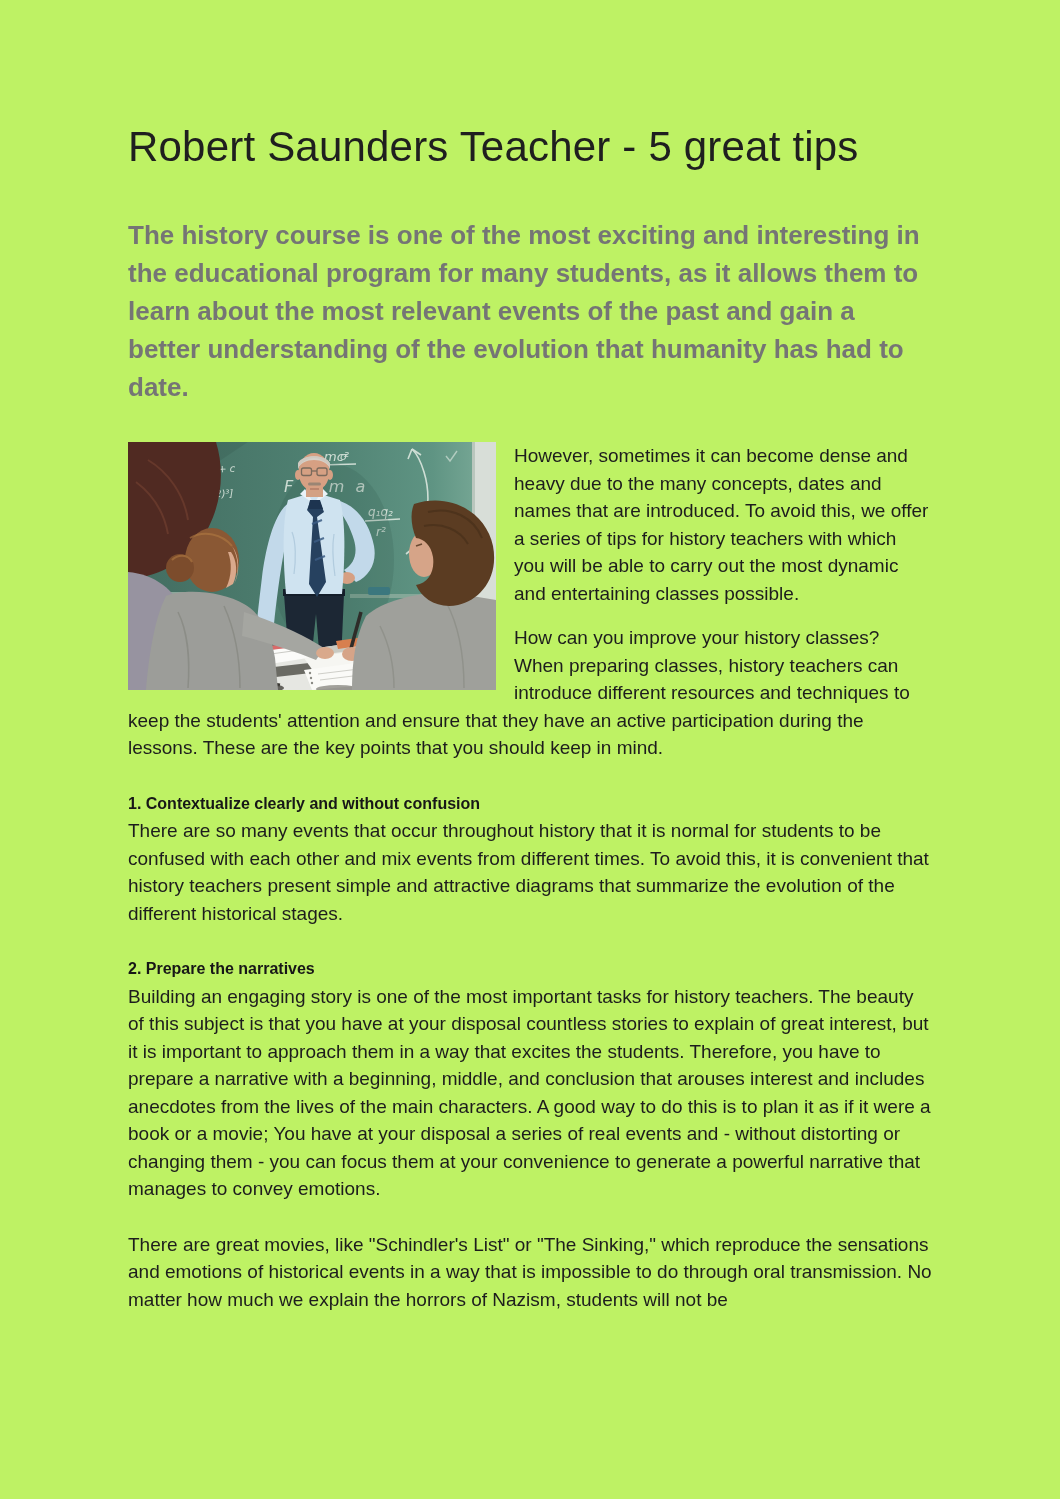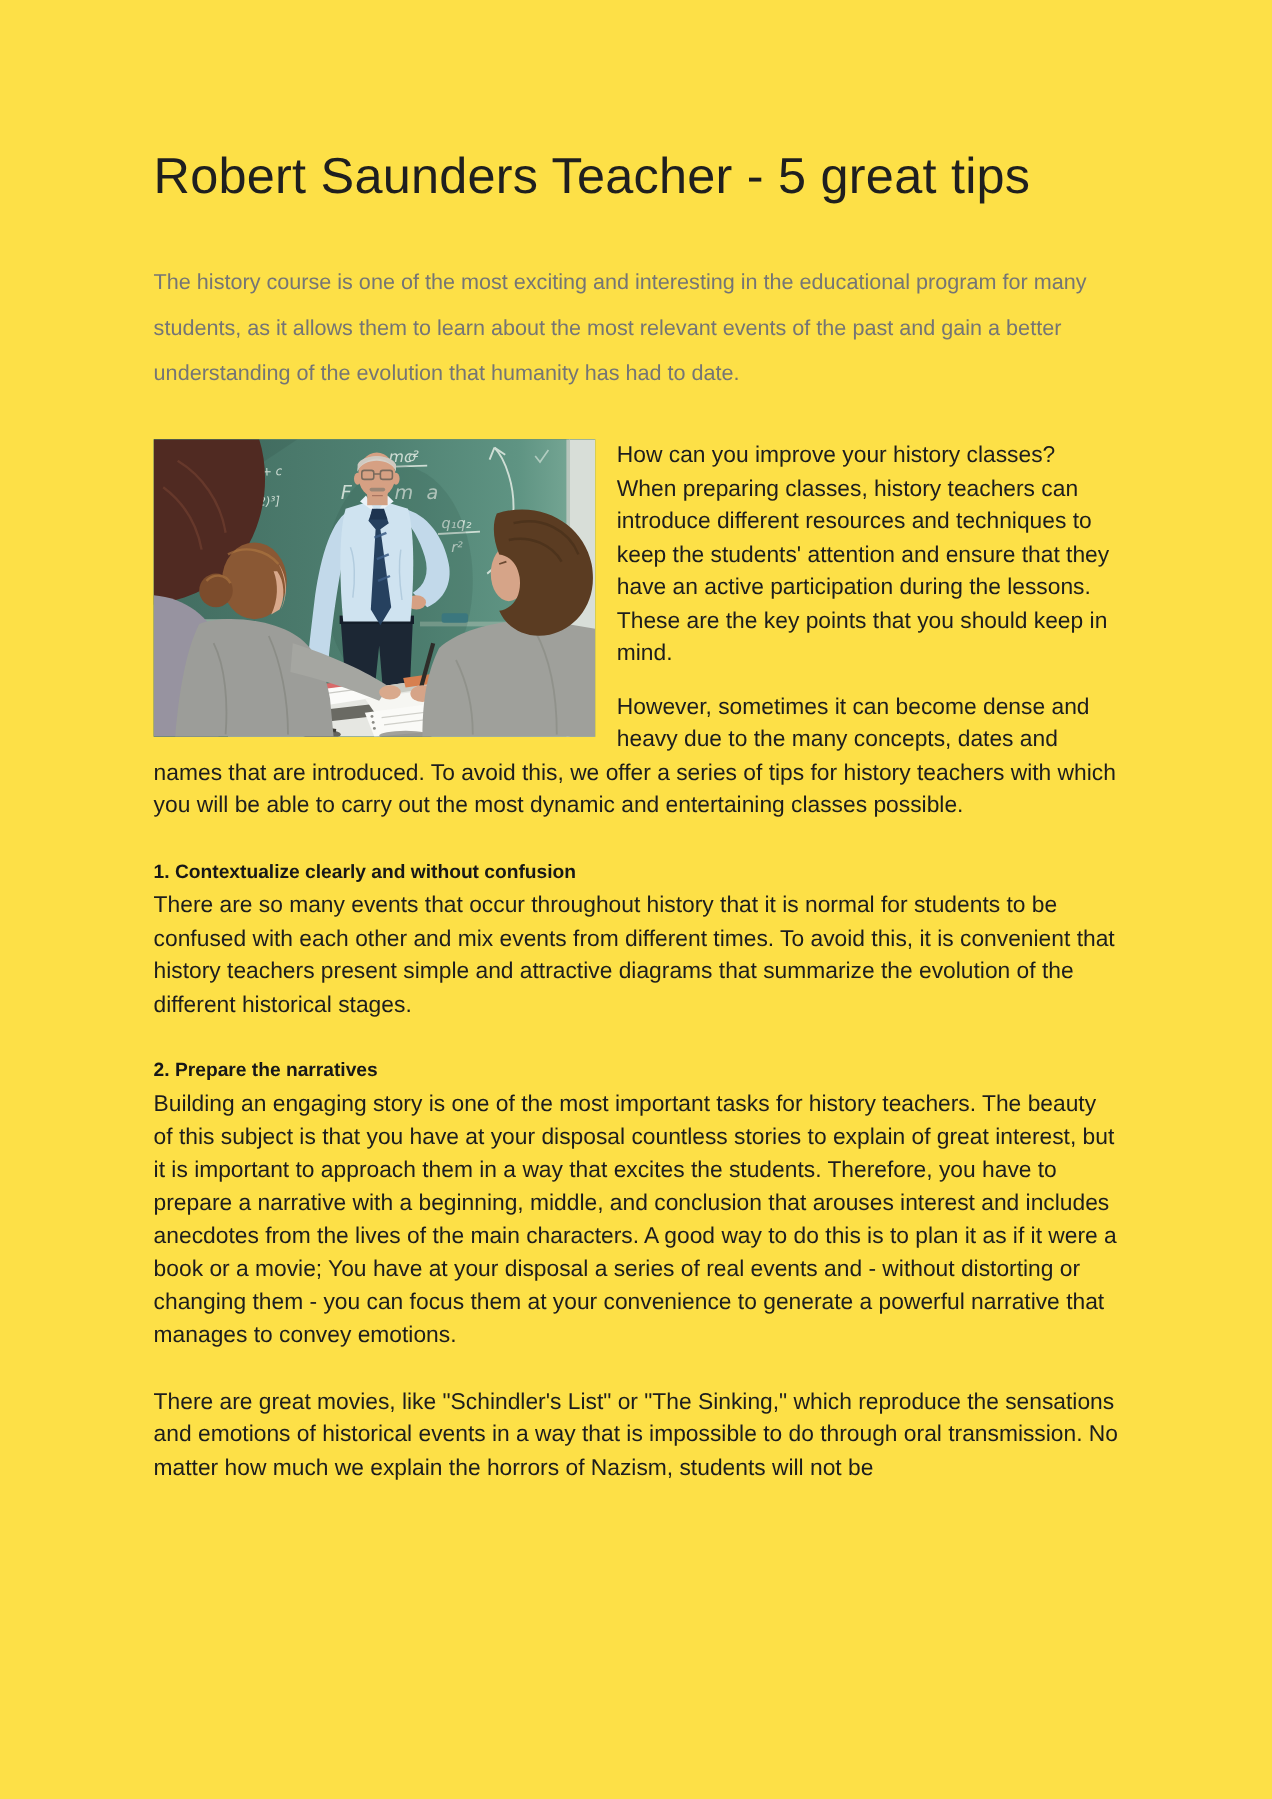--- a/index.html
+++ b/index.html
@@ -9,7 +9,7 @@
     -webkit-font-smoothing: antialiased;
   }
   .page {
-    position: relative; width: 1060px; height: 1499px; background: #fde047;
+    position: relative; width: 1060px; height: 1499px; background: #bef264;
   }
   .content {
     box-sizing: content-box;

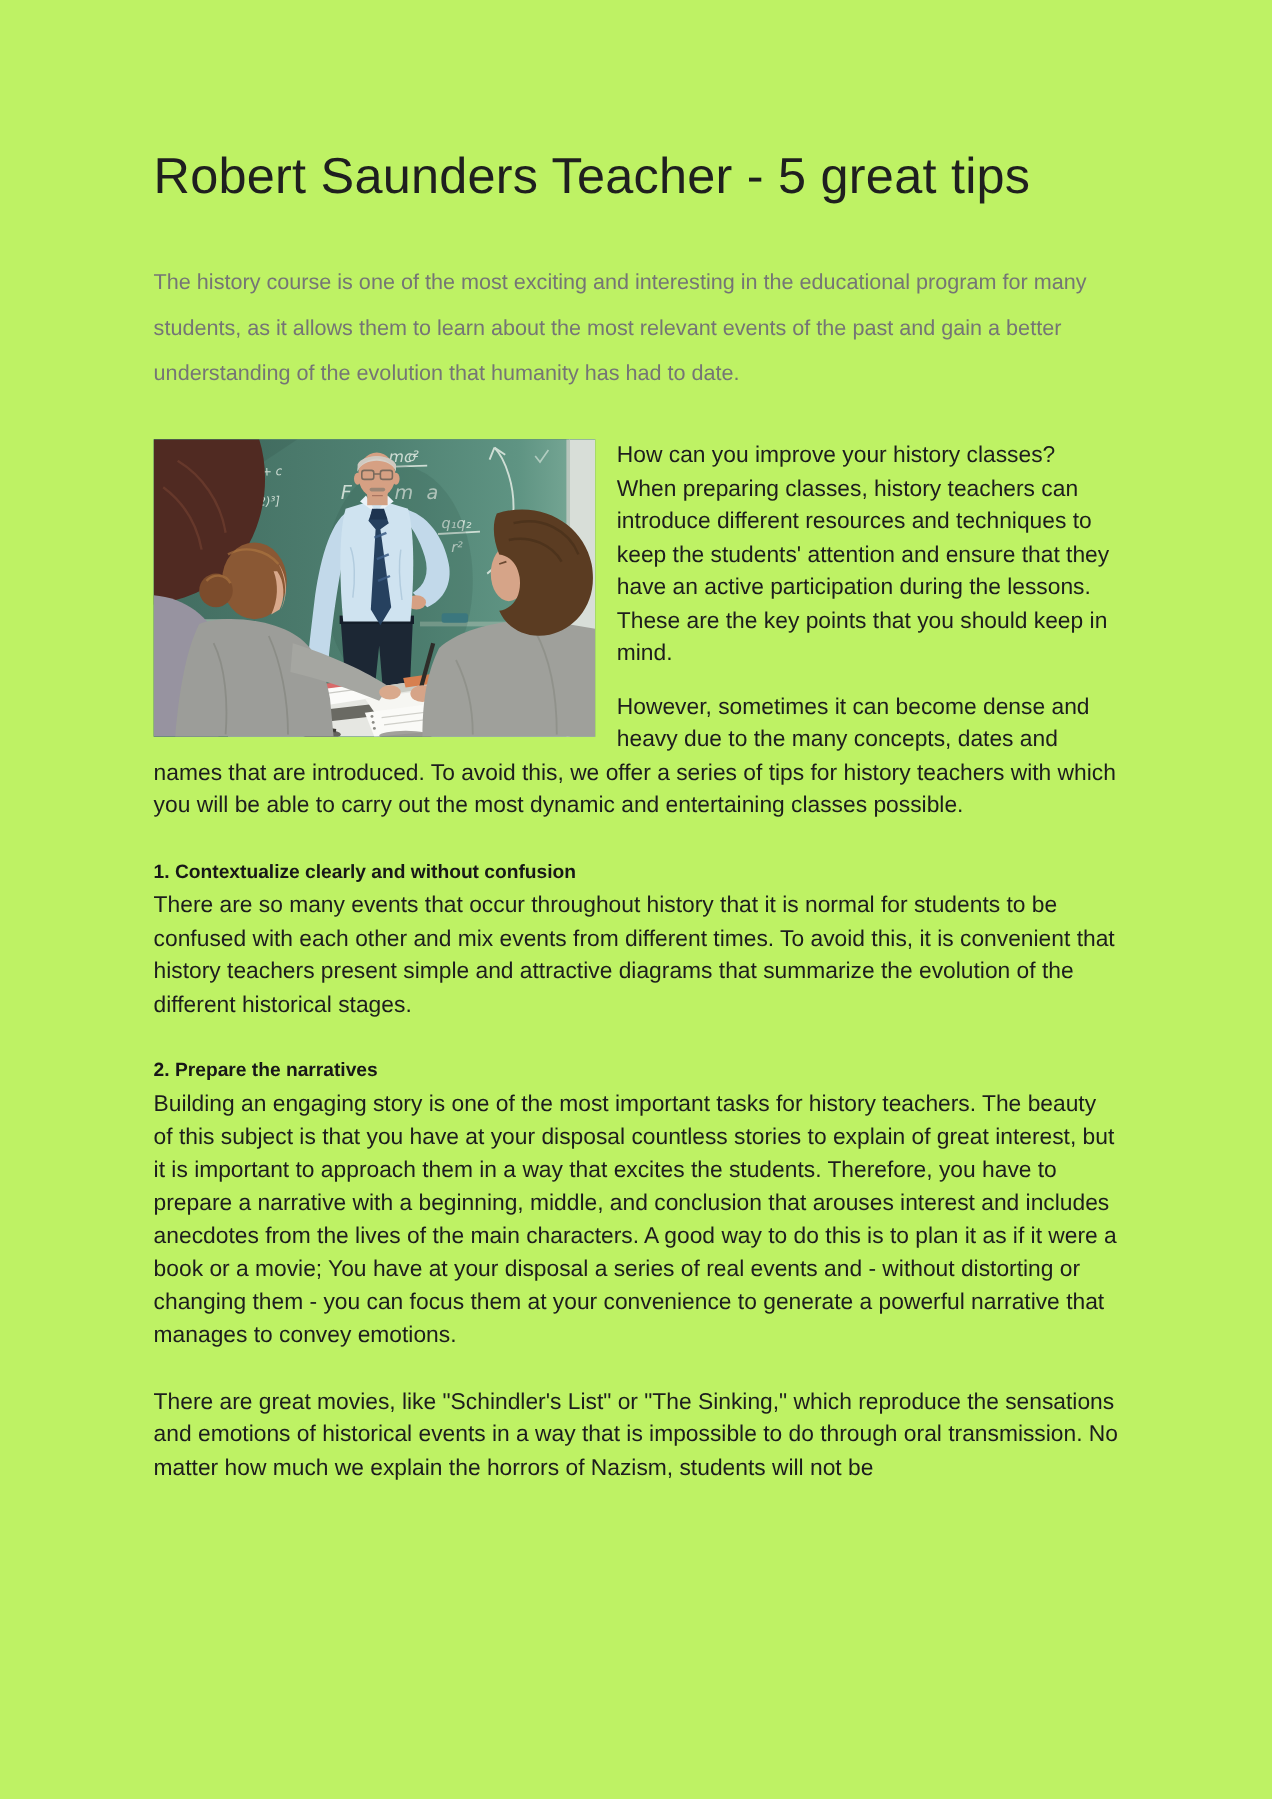--- a/index.html
+++ b/index.html
@@ -18,7 +18,7 @@
   .title { color: #1f1f1f; font-size: 42px; line-height: 62px; font-weight: 400; letter-spacing: 0.2px; }
   .intro {
     margin-top: 38px; color: #757575;
-    font-size: 18px; line-height: 38px; font-weight: 400;
+    font-size: 26px; line-height: 38px; font-weight: 700;
   }
   .article-body { margin-top: 36px; color: #1d1d1d; font-size: 19px; line-height: 27.5px; }
   .photo-wrap {

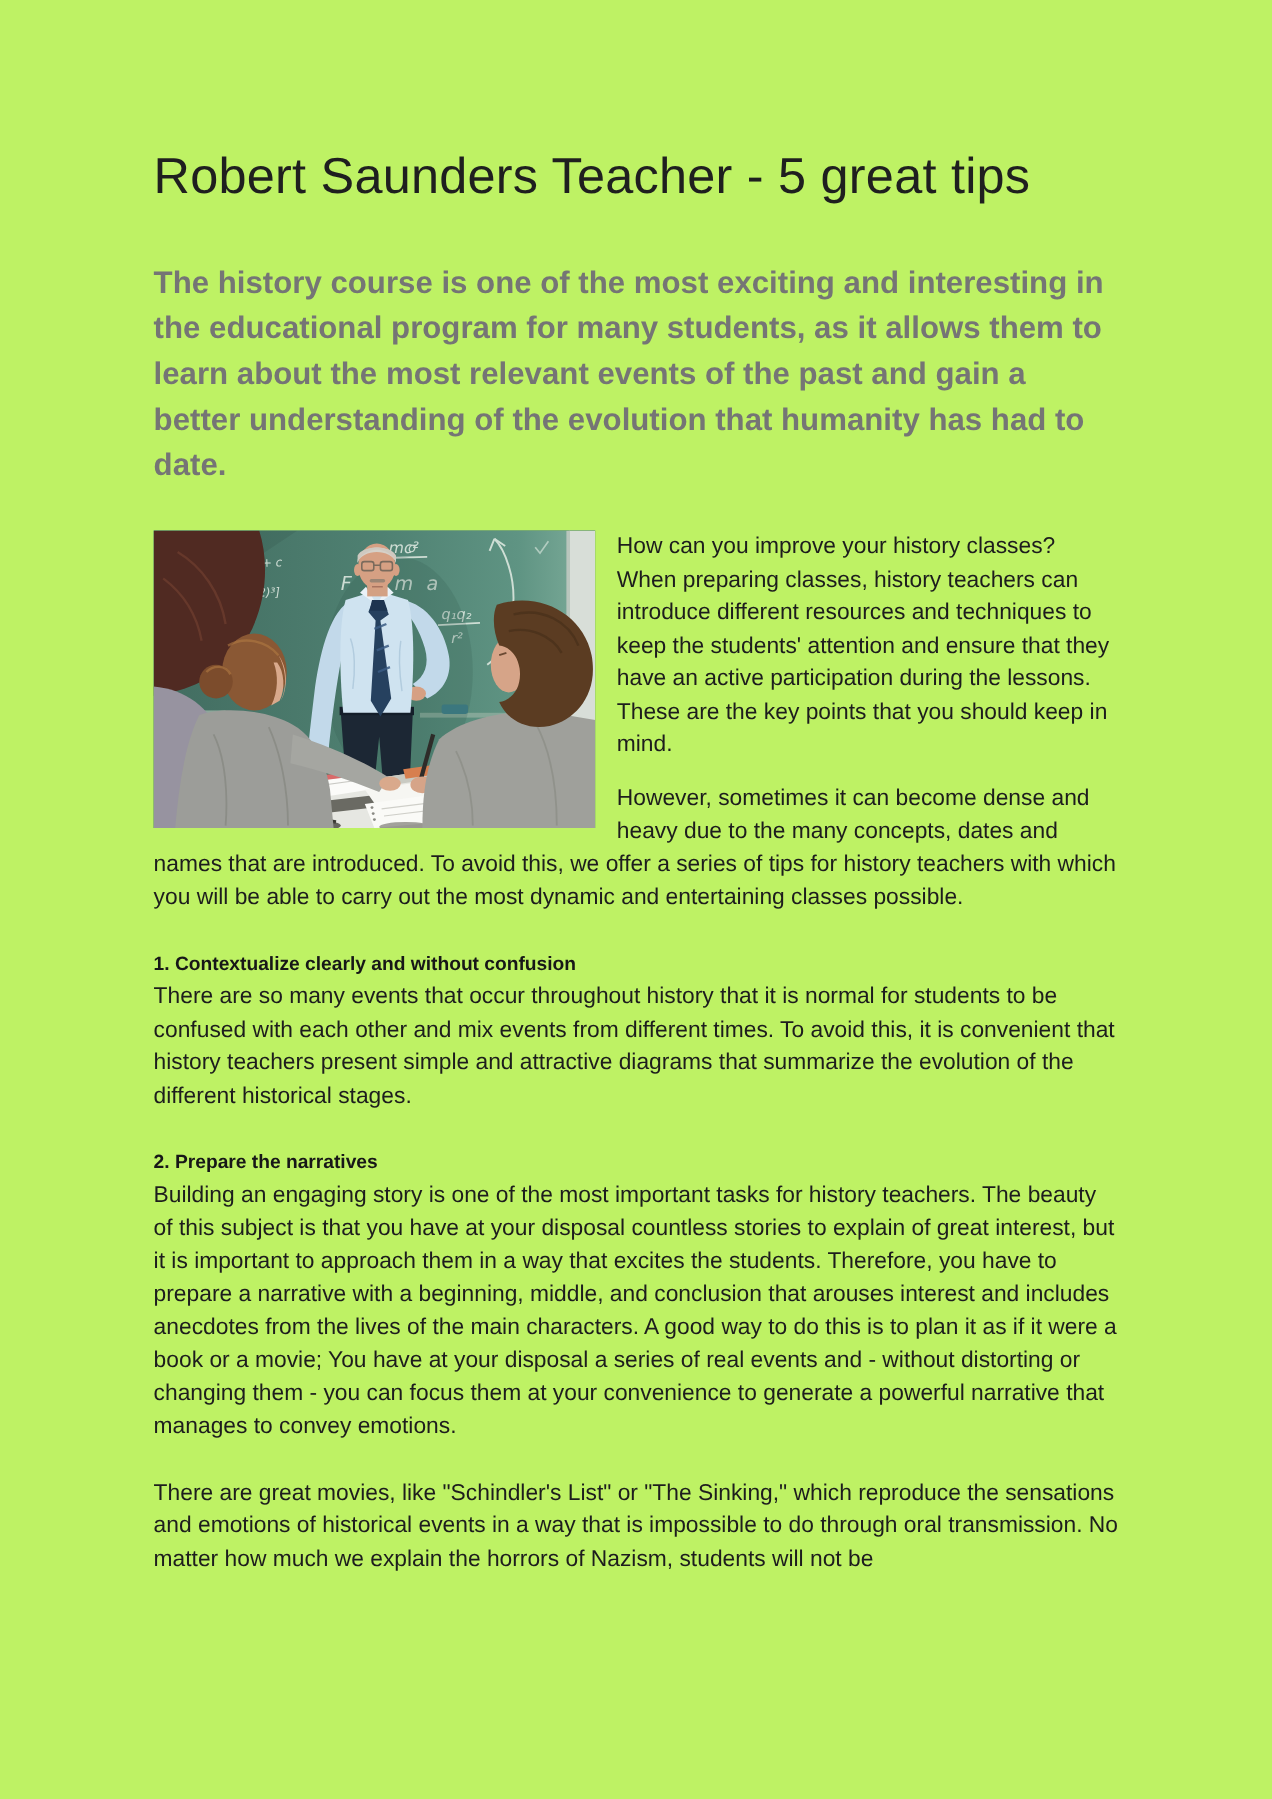--- a/index.html
+++ b/index.html
@@ -178,8 +178,8 @@
         </svg>
       </div>
 
+      <p class="para">However, sometimes it can become dense and heavy due to the many concepts, dates and names that are introduced. To avoid this, we offer a series of tips for history teachers with which you will be able to carry out the most dynamic and entertaining classes possible.</p>
       <p class="para">How can you improve your history classes? When preparing classes, history teachers can introduce different resources and techniques to keep the students' attention and ensure that they have an active participation during the lessons. These are the key points that you should keep in mind.</p>
-      <p class="para">However, sometimes it can become dense and heavy due to the many concepts, dates and names that are introduced. To avoid this, we offer a series of tips for history teachers with which you will be able to carry out the most dynamic and entertaining classes possible.</p>
 
       <div class="section">
         <p class="section-heading">1. Contextualize clearly and without confusion</p>

